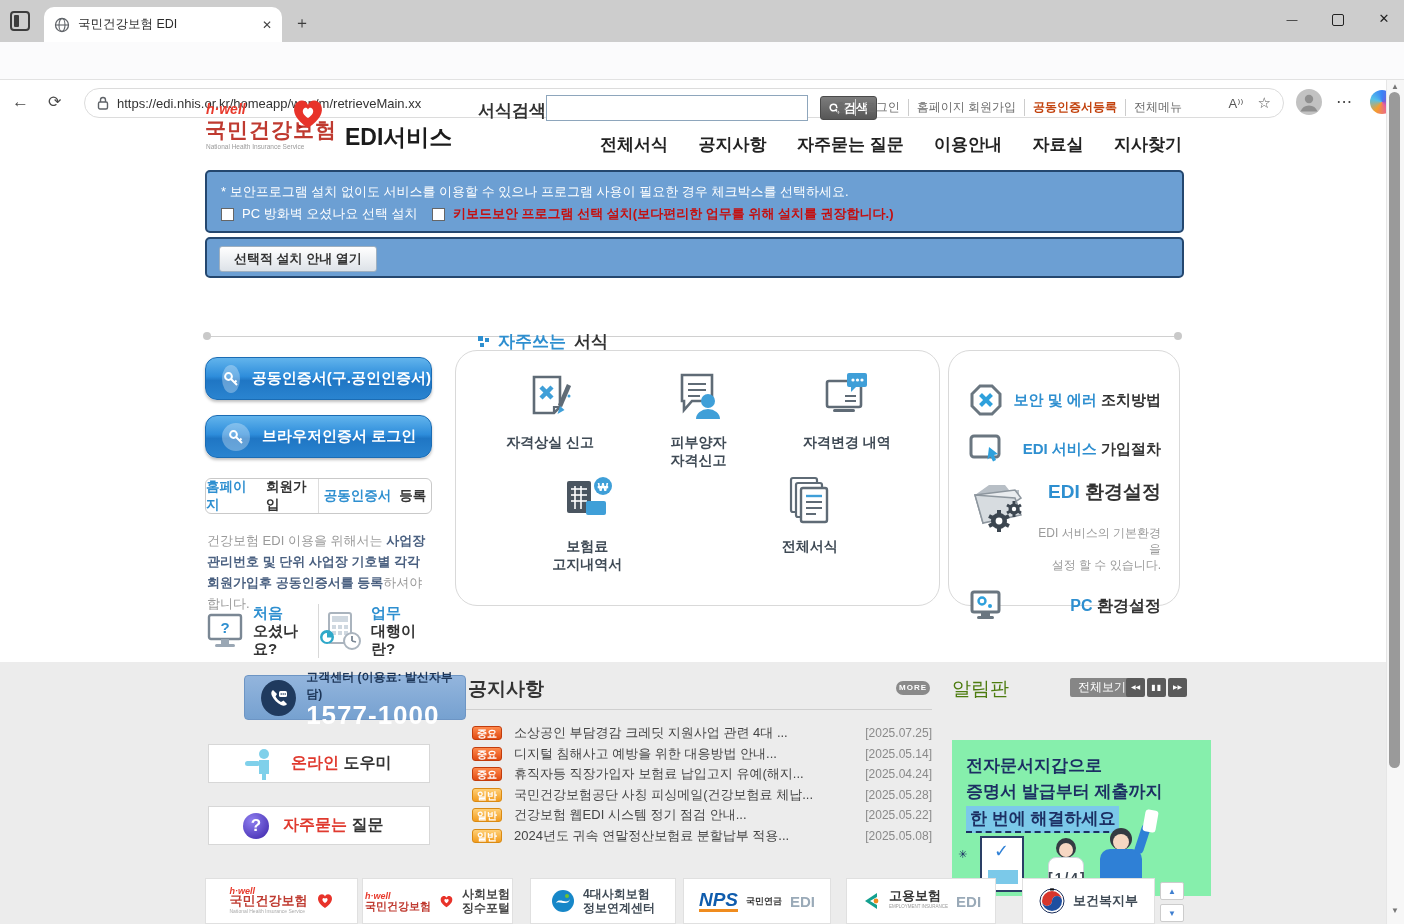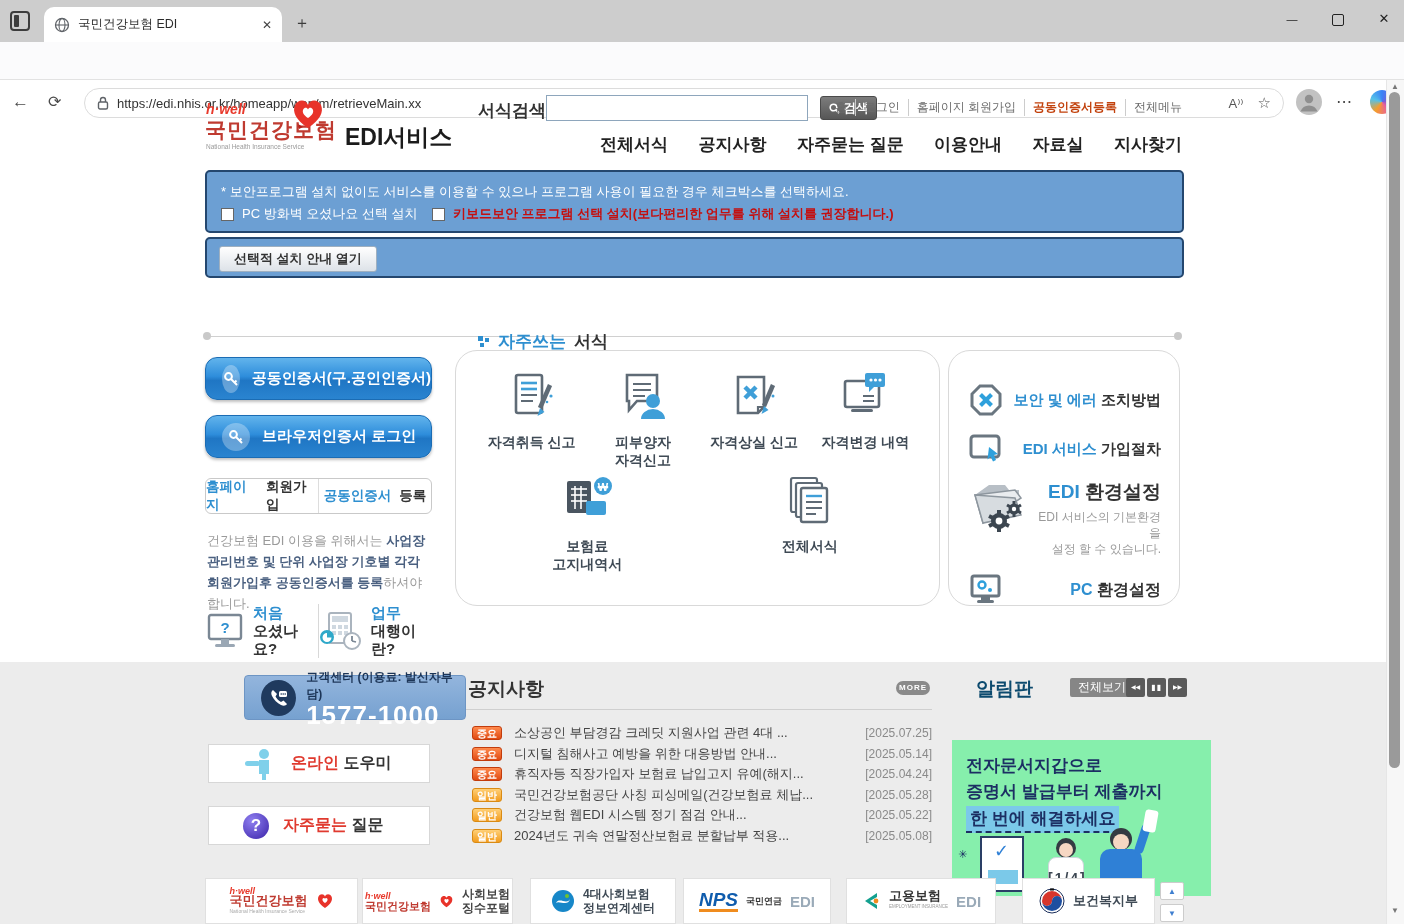--- a/index.html
+++ b/index.html
@@ -386,22 +386,6 @@
 </div>
 <div class="abs" id="forms-card">
   <div class="fgrid" id="frow1">
-    <div class="fcell">
-      <span>
-        <svg width="56" height="56" viewBox="0 0 56 56">
-            <rect x="12" y="6" width="26" height="38" rx="2" fill="#fff" stroke="#5f6b76" stroke-width="2.6"></rect>
-            <line x1="17" y1="14" x2="33" y2="14" stroke="#3f9fd8" stroke-width="2.6"></line>
-            <line x1="17" y1="20" x2="33" y2="20" stroke="#3f9fd8" stroke-width="2.6"></line>
-            <line x1="17" y1="26" x2="33" y2="26" stroke="#5f6b76" stroke-width="2"></line>
-            <line x1="17" y1="32" x2="29" y2="32" stroke="#5f6b76" stroke-width="2"></line>
-            <line x1="46" y1="16" x2="36" y2="39" stroke="#5f6b76" stroke-width="4.5"></line>
-            <path d="M36 39 l-2.5 8 l7 -4 z" fill="#3f9fd8"></path>
-            <circle cx="47" cy="27" r="1.6" fill="#3f9fd8"></circle>
-            <circle cx="43" cy="33" r="1.3" fill="#3f9fd8"></circle>
-          </svg>
-      </span>
-      <span class="flabel">자격취득 신고</span>
-    </div>
     <div class="fcell">
       <span>
         <svg width="56" height="56" viewBox="0 0 56 56">

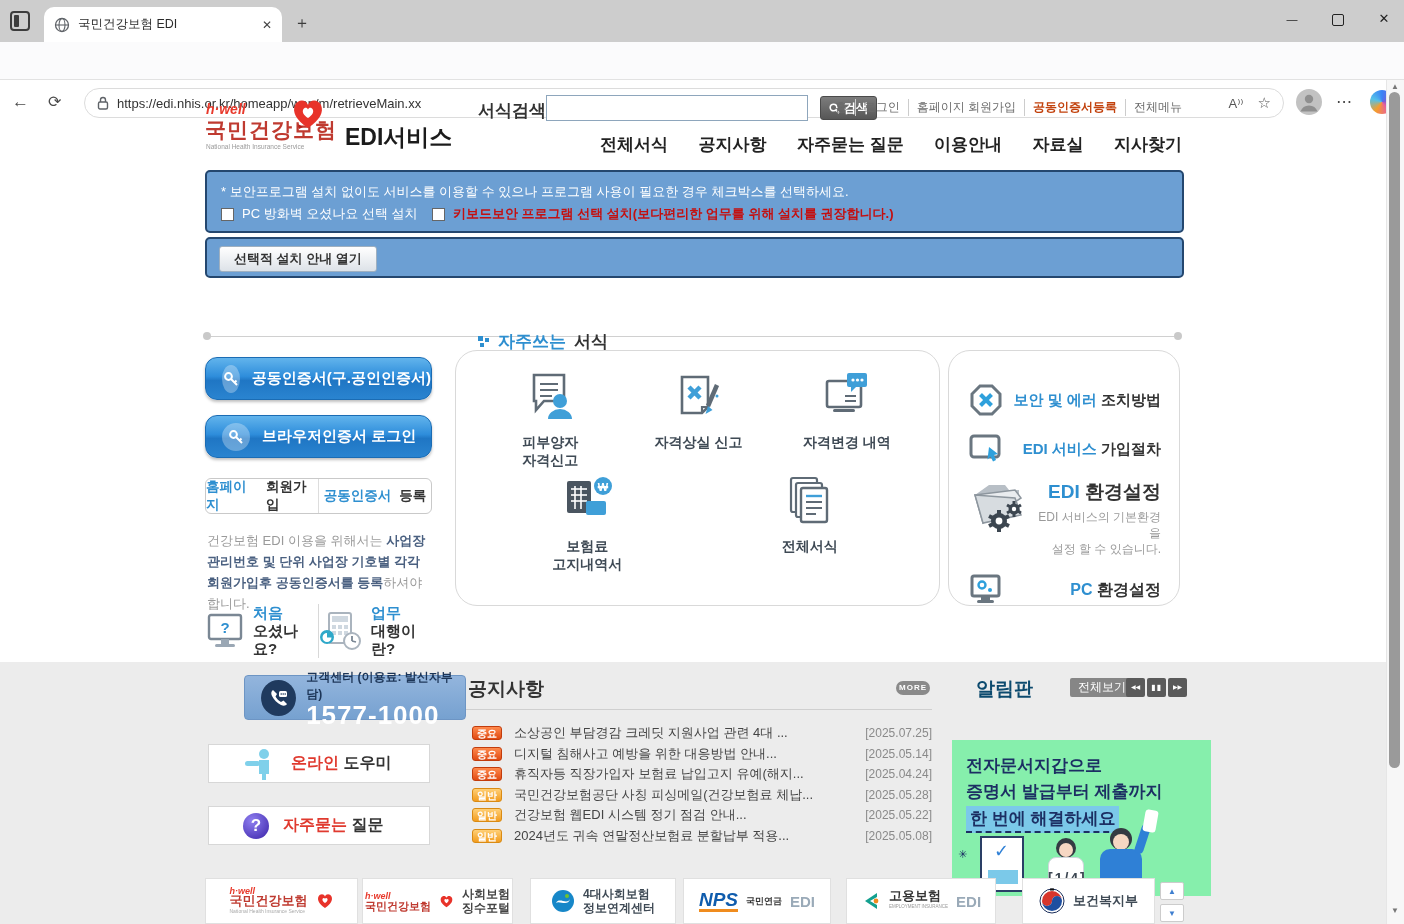--- a/index.html
+++ b/index.html
@@ -389,6 +389,20 @@
     <div class="fcell">
       <span>
         <svg width="56" height="56" viewBox="0 0 56 56">
+            <path d="M12 8 h26 v30 l-6 6 h-20 z" fill="#fff" stroke="#5f6b76" stroke-width="2.6"></path>
+            <path d="M32 44 v-6 h6" fill="none" stroke="#5f6b76" stroke-width="2.2"></path>
+            <line x1="19" y1="18" x2="30" y2="29" stroke="#3f9fd8" stroke-width="4.5"></line>
+            <line x1="30" y1="18" x2="19" y2="29" stroke="#3f9fd8" stroke-width="4.5"></line>
+            <line x1="47" y1="16" x2="38" y2="37" stroke="#5f6b76" stroke-width="4.5"></line>
+            <path d="M38 37 l-2.5 8 l7 -4 z" fill="#3f9fd8"></path>
+            <circle cx="47" cy="27" r="1.5" fill="#3f9fd8"></circle>
+          </svg>
+      </span>
+      <span class="flabel">자격상실 신고</span>
+    </div>
+    <div class="fcell">
+      <span>
+        <svg width="56" height="56" viewBox="0 0 56 56">
             <path d="M12 6 h30 v26 h-20 l-8 9 v-9 h-2 z" fill="#fff" stroke="#5f6b76" stroke-width="2.6"></path>
             <line x1="18" y1="15" x2="36" y2="15" stroke="#5f6b76" stroke-width="2"></line>
             <line x1="18" y1="21" x2="36" y2="21" stroke="#5f6b76" stroke-width="2"></line>
@@ -399,20 +413,6 @@
       </span>
       <span class="flabel">피부양자
 자격신고</span>
-    </div>
-    <div class="fcell">
-      <span>
-        <svg width="56" height="56" viewBox="0 0 56 56">
-            <path d="M12 8 h26 v30 l-6 6 h-20 z" fill="#fff" stroke="#5f6b76" stroke-width="2.6"></path>
-            <path d="M32 44 v-6 h6" fill="none" stroke="#5f6b76" stroke-width="2.2"></path>
-            <line x1="19" y1="18" x2="30" y2="29" stroke="#3f9fd8" stroke-width="4.5"></line>
-            <line x1="30" y1="18" x2="19" y2="29" stroke="#3f9fd8" stroke-width="4.5"></line>
-            <line x1="47" y1="16" x2="38" y2="37" stroke="#5f6b76" stroke-width="4.5"></line>
-            <path d="M38 37 l-2.5 8 l7 -4 z" fill="#3f9fd8"></path>
-            <circle cx="47" cy="27" r="1.5" fill="#3f9fd8"></circle>
-          </svg>
-      </span>
-      <span class="flabel">자격상실 신고</span>
     </div>
     <div class="fcell">
       <span>

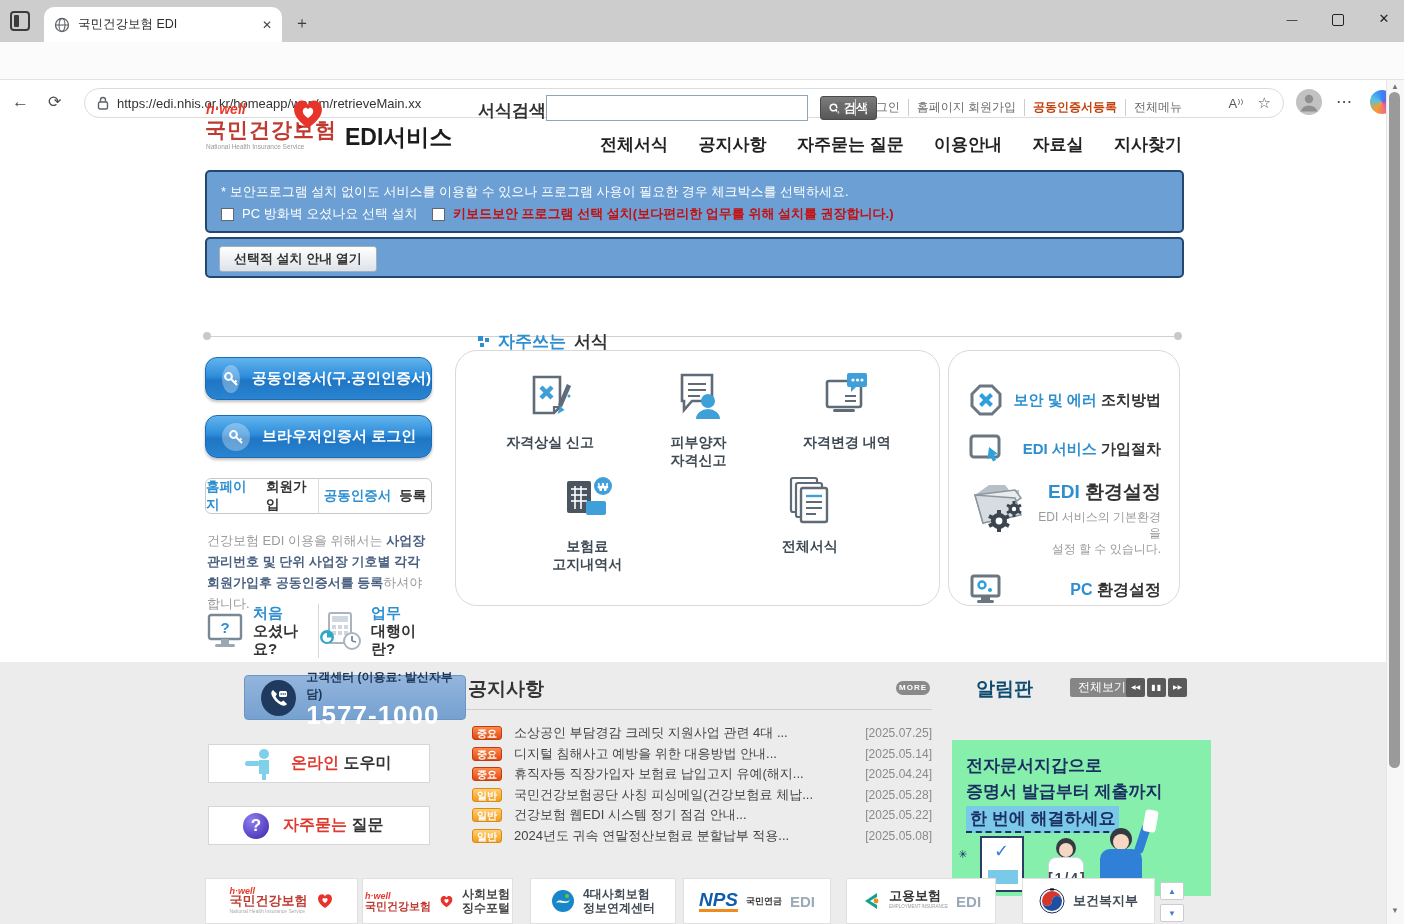--- a/index.html
+++ b/index.html
@@ -115,7 +115,7 @@
   .qrow { display:flex; align-items:center; justify-content:space-between; }
   .qtxt { font-size:15px; font-weight:bold; text-align:right; white-space:nowrap; }
   .qtxt.big { font-size:19px; }
-  .qdesc { font-size:12px; color:#9a9a9a; text-align:right; white-space:pre-line; line-height:16px; margin-top:4px; }
+  .qdesc { font-size:12px; color:#9a9a9a; text-align:right; white-space:pre-line; line-height:16px; margin-top:20px; }
   #q1 { margin-top:18px; } #q2 { margin-top:16px; } #q3 { margin-top:14px; align-items:flex-start; } #q4 { margin-top:16px; }
 
   

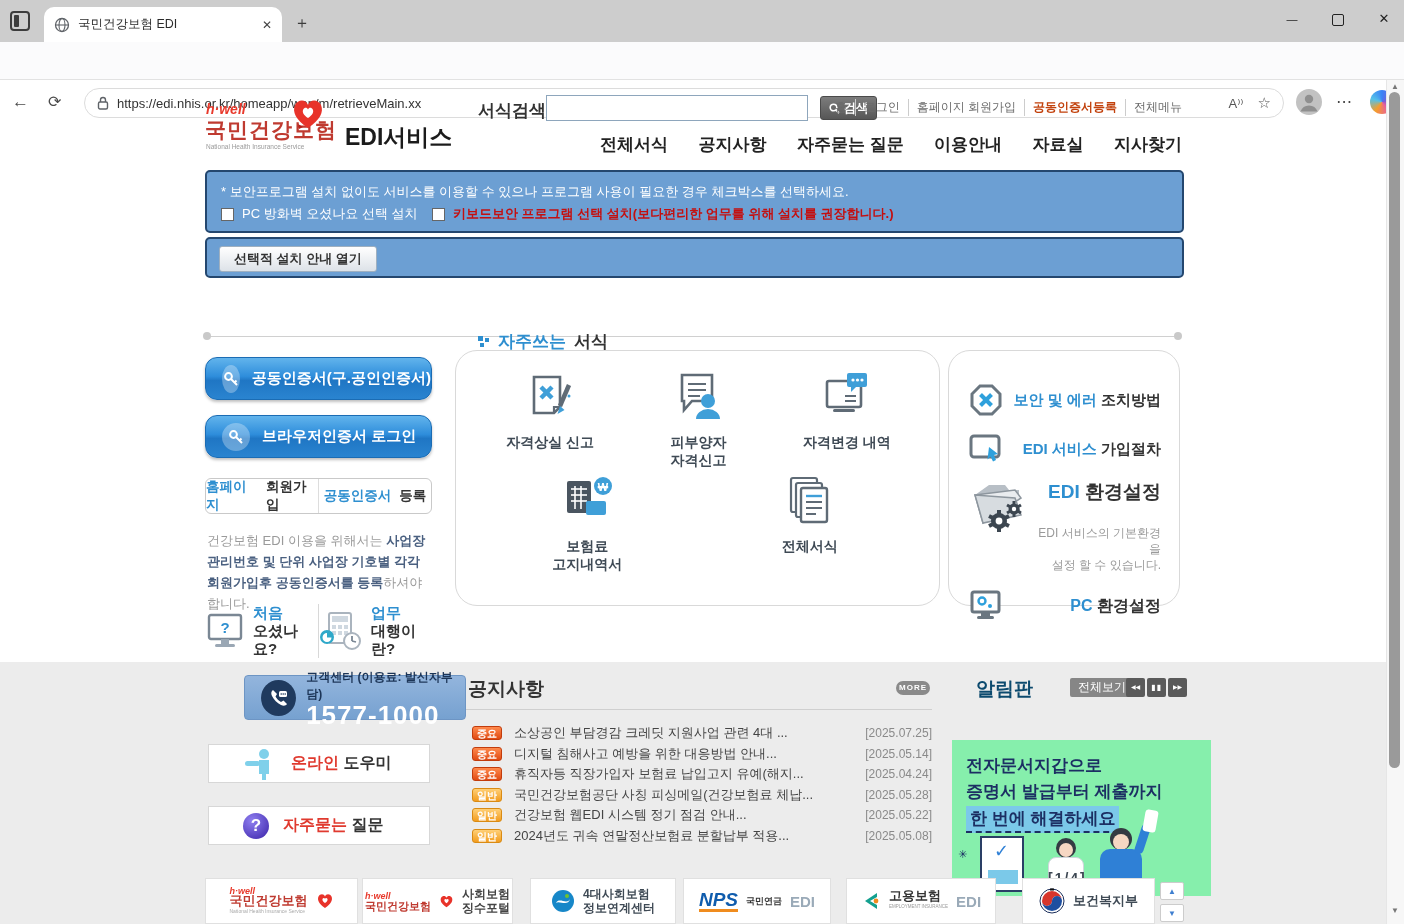--- a/index.html
+++ b/index.html
@@ -141,7 +141,7 @@
   .ntext { margin-left:12px; font-size:13px; color:#444; flex:1; white-space:nowrap; overflow:hidden; }
   .ndate { font-size:12px; color:#8a8a8a; }
 
-  #board-title { left:952px; top:676px; font-size:19px; font-weight:bold; color:#0c4a6e;margin-left:24px; }
+  #board-title { left:952px; top:676px; font-size:19px; font-weight:normal; color:#4d7c0f; }
   #viewall-btn { left:1070px; top:678px; height:19px; padding:0 8px; background:#868686; color:#fff; font-size:12px; line-height:19px; border-radius:2px; }
   .mbtn { top:678px; width:19px; height:19px; background:#5a5a5a; border-radius:2px; color:#fff; text-align:center; }
   #m-prev { left:1126px; font-size:6px; line-height:19px; }

